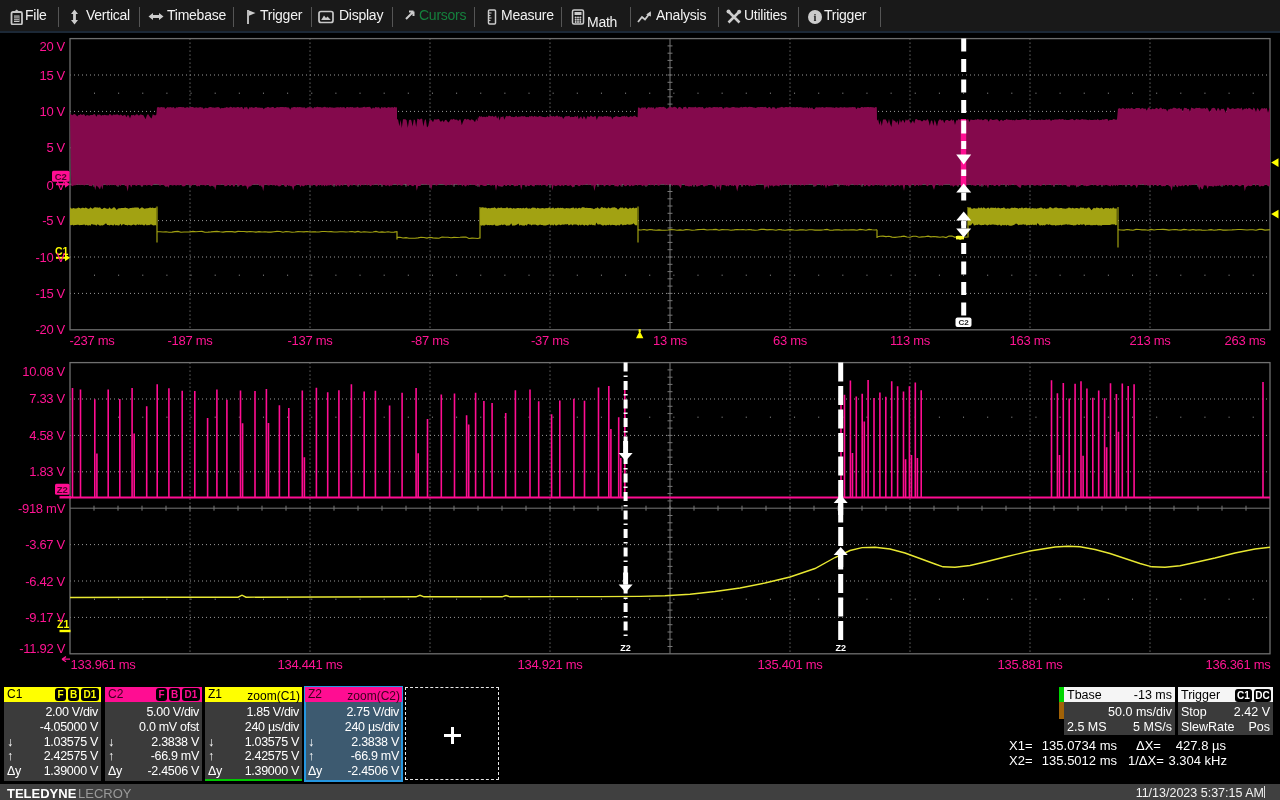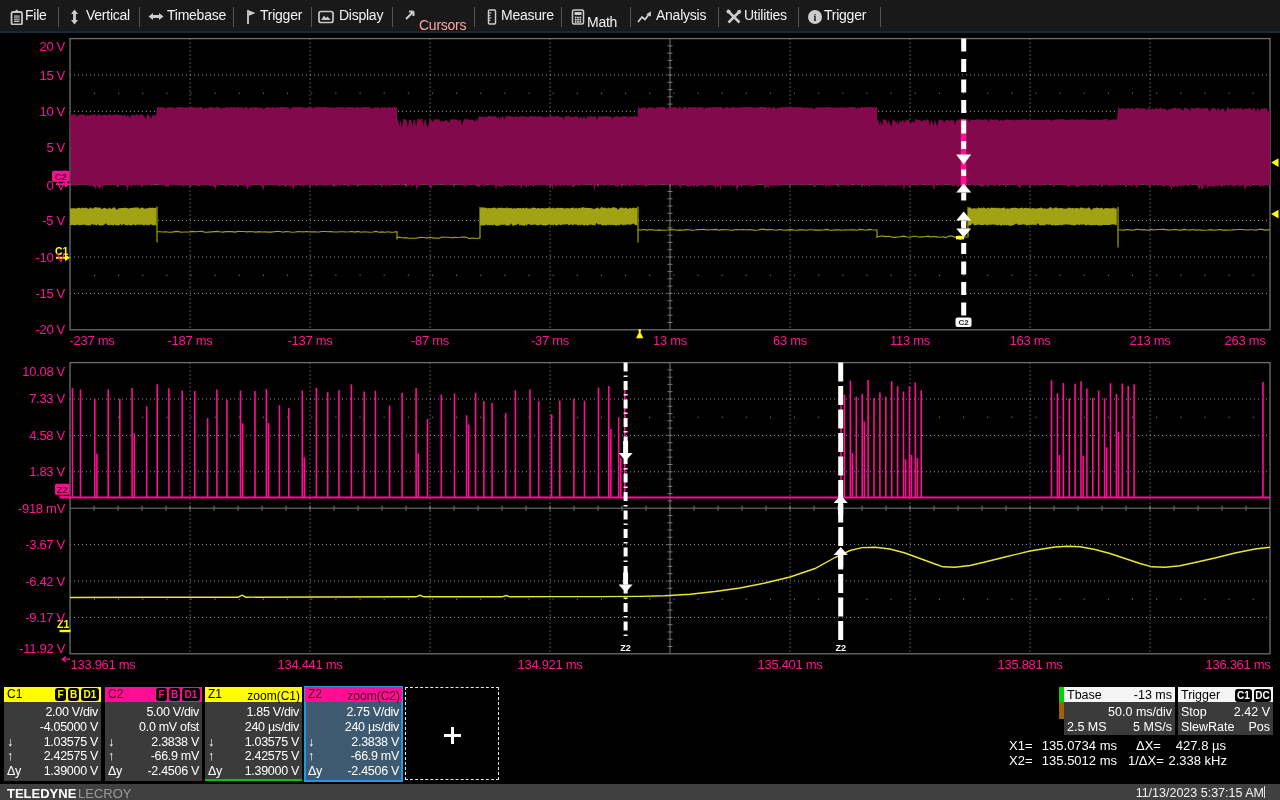--- a/index.html
+++ b/index.html
@@ -177,7 +177,7 @@
         <path d="M2 13.5 L2 8 L5.5 11 L8 4 L10.5 9.5 L14 2" stroke="#ccc" stroke-width="0" fill="none"></path>
         <path d="M13.5 2.5 L6 10 M13.5 2.5 L9 2.5 M13.5 2.5 L13.5 7" stroke="#ccc" stroke-width="2" fill="none"></path>
       </svg></span>
-    <span style="position:absolute;left:419px;top:17px;font-size:14px;color:#fca5a5;letter-spacing:-0.25px">Cursors</span>
+    <span style="position:absolute;left:419px;top:7px;font-size:14px;color:#15803d;letter-spacing:-0.25px">Cursors</span>
     <span style="position:absolute;left:484px;top:8px"><svg width="16" height="16" viewBox="0 0 16 16" style="vertical-align:-3px">
         <rect x="4.5" y="1" width="7" height="14" rx="1" fill="none" stroke="#ccc" stroke-width="1.5"></rect>
         <path d="M4.5 4h3M4.5 6.5h2M4.5 9h3M4.5 11.5h2" stroke="#ccc" stroke-width="1.2"></path>

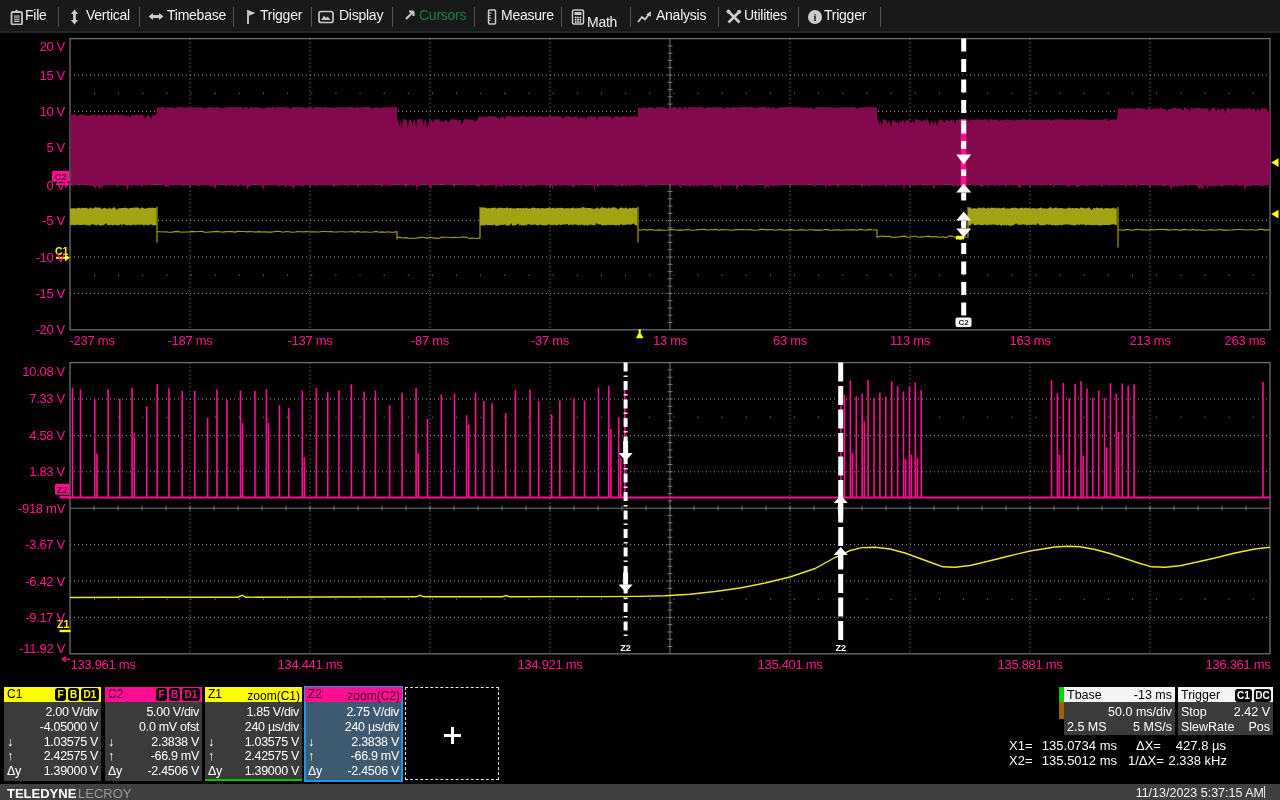--- a/index.html
+++ b/index.html
@@ -356,7 +356,7 @@
 <div style="position:absolute;left:1009px;top:753px;font-size:13px;color:#fff">X2=</div>
 <div style="position:absolute;left:1030px;top:753px;width:87px;text-align:right;font-size:13px;color:#fff">135.5012 ms</div>
 <div style="position:absolute;left:1128px;top:753px;font-size:13px;color:#fff">1/ΔX=</div>
-<div style="position:absolute;left:1160px;top:753px;width:67px;text-align:right;font-size:13px;color:#fff">2.338 kHz</div>
+<div style="position:absolute;left:1160px;top:753px;width:67px;text-align:right;font-size:13px;color:#fff">3.304 kHz</div>
 <div style="position:absolute;left:0;top:784px;width:1280px;height:28px;background:#404040">
     <span style="position:absolute;left:7px;top:2px;font-size:13px;font-weight:bold;color:#fff;letter-spacing:0px">TELEDYNE</span>
     <span style="position:absolute;left:78px;top:2px;font-size:13px;color:#9a9a9a;letter-spacing:0px">LECROY</span>

